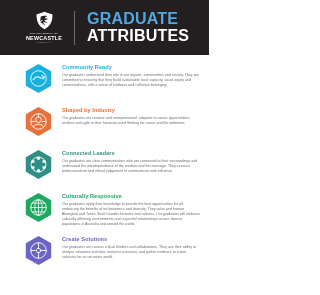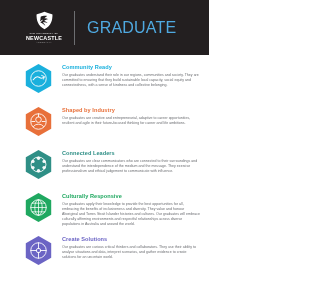--- a/index.html
+++ b/index.html
@@ -61,7 +61,7 @@
   .title-line-1 {
     color: #4fa9e0;
     font-size: 16px;
-    font-weight: normal;
+    font-weight: bold;
     line-height: 16px;
     letter-spacing: 0.2px;
   }

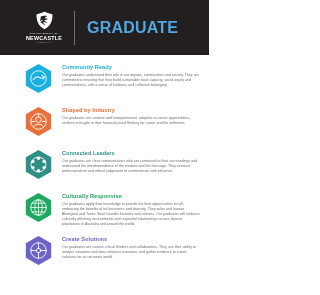--- a/index.html
+++ b/index.html
@@ -129,6 +129,7 @@
 
     <div class="title-block">
       <div class="title-line-1">GRADUATE</div>
+      <div class="title-line-2">ATTRIBUTES</div>
     </div>
   </div>
 

